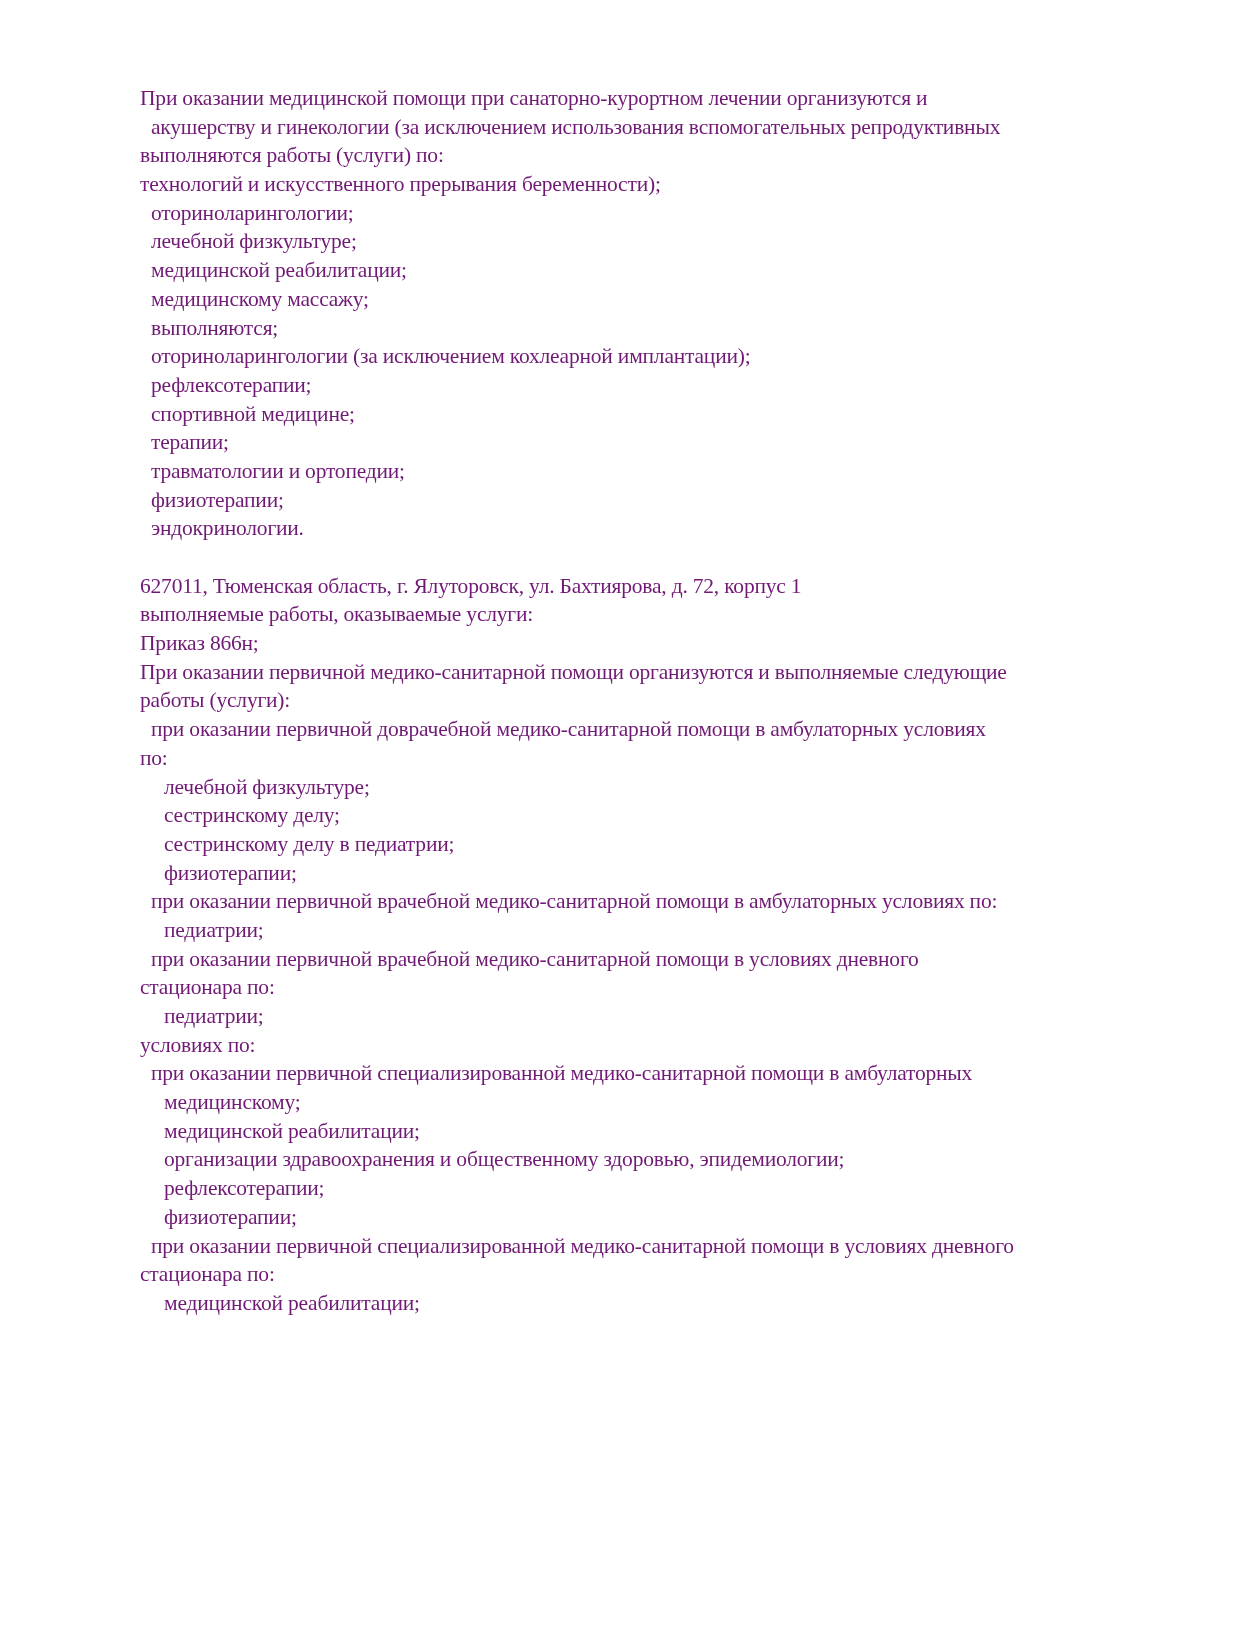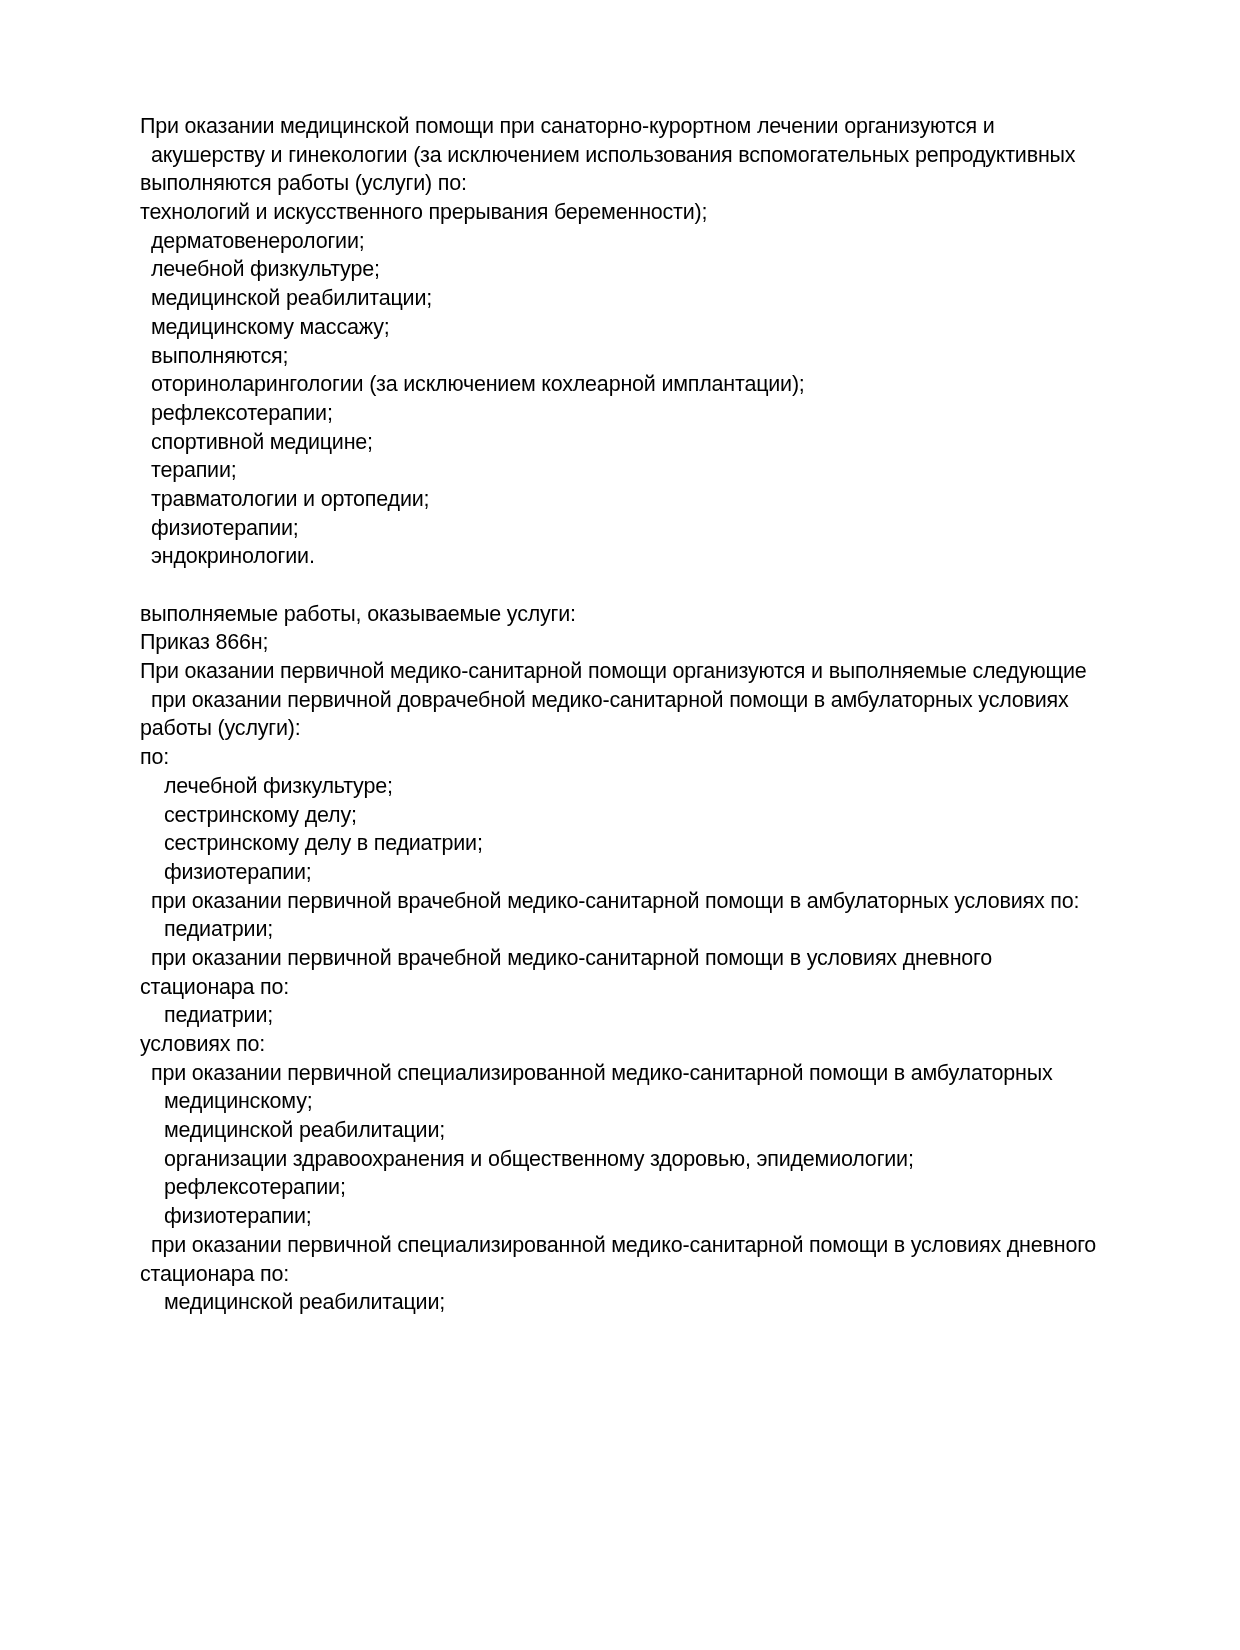--- a/index.html
+++ b/index.html
@@ -5,9 +5,9 @@
   html, body { margin: 0; padding: 0; background: #ffffff; }
   body { width: 1240px; height: 1650px; position: relative; overflow: hidden; }
   .page {
-    position: absolute; left: 140px; top: 112px; width: 990px;
-    font-family: Liberation Sans, sans-serif;
-    font-size: 21.5px; line-height: 28.7px; color: #000000;
+    position: absolute; left: 140px; top: 84px; width: 990px;
+    font-family: Liberation Serif, serif;
+    font-size: 21.5px; line-height: 28.7px; color: #701a75;
     letter-spacing: -0.2px;
   }
   .line { white-space: pre; height: 28.7px; }

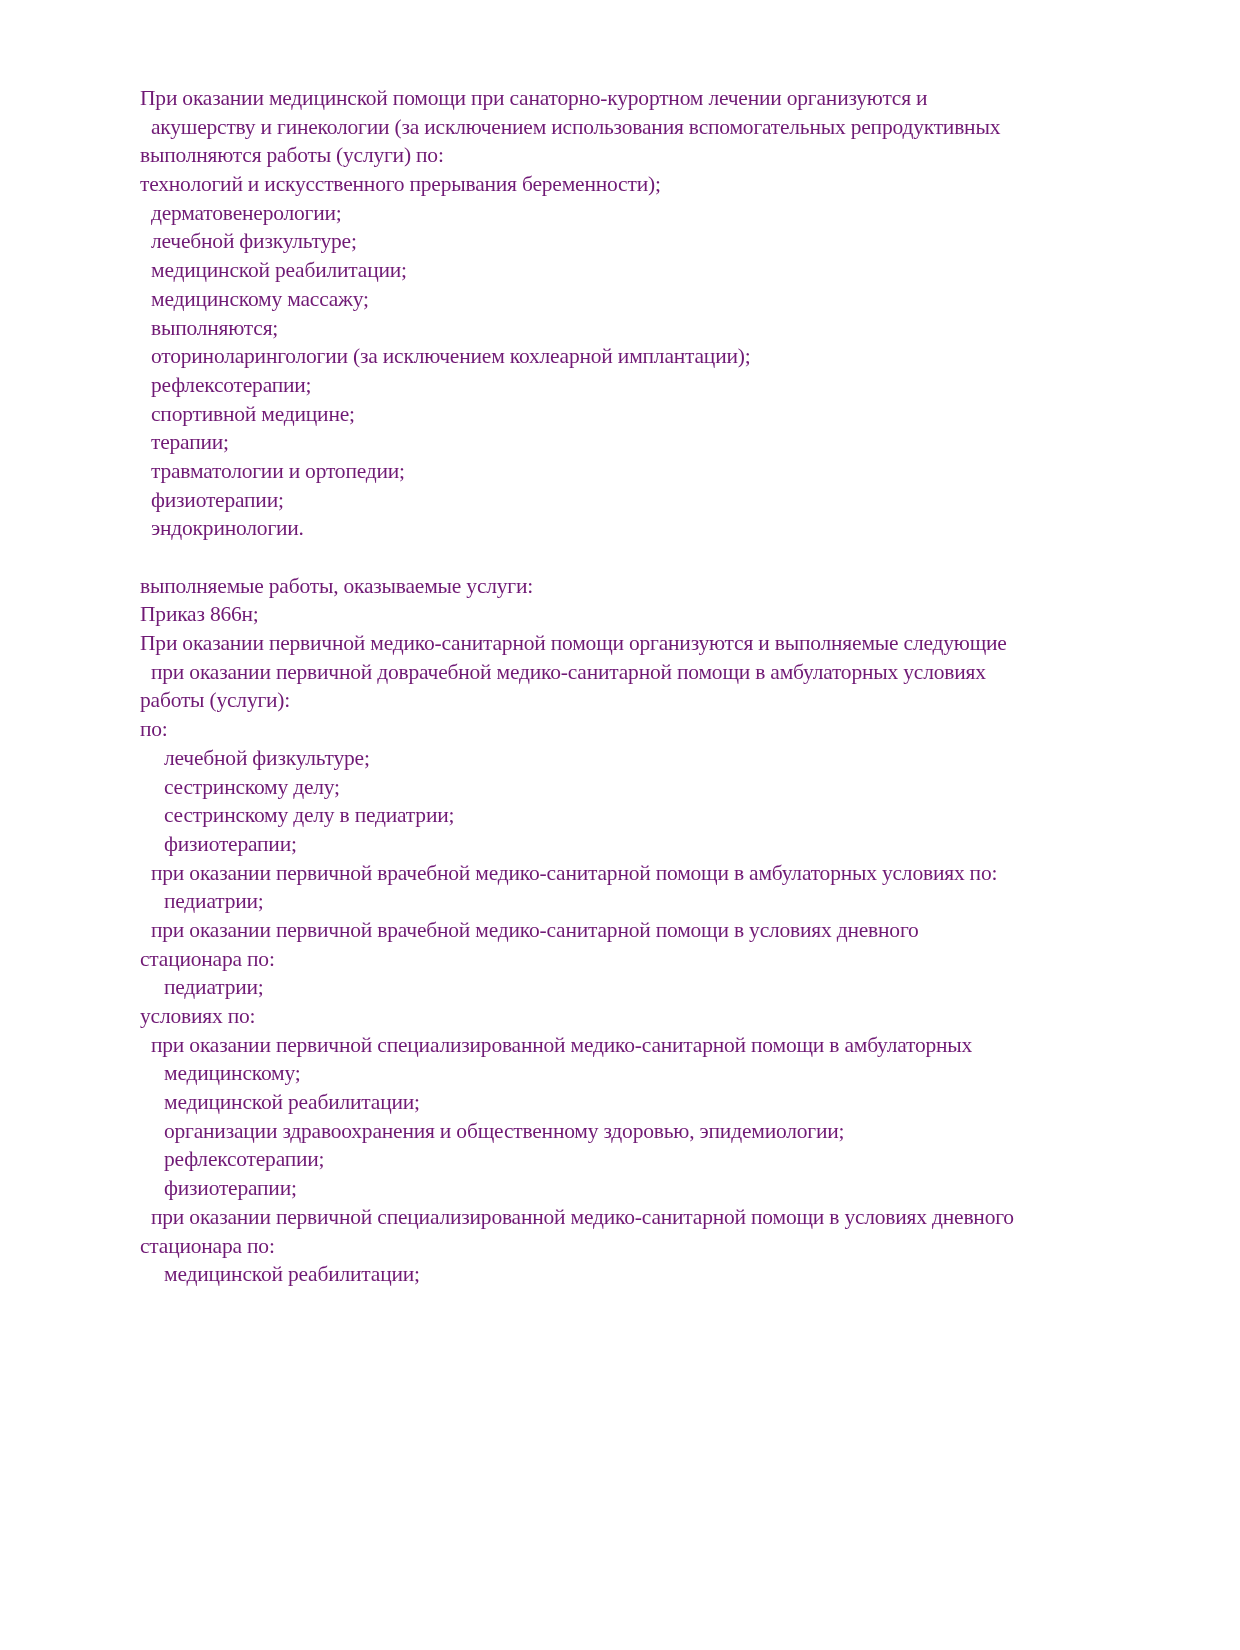--- a/index.html
+++ b/index.html
@@ -23,7 +23,7 @@
   <div class="line i1">акушерству и гинекологии (за исключением использования вспомогательных репродуктивных</div>
   <div class="line">выполняются работы (услуги) по:</div>
   <div class="line">технологий и искусственного прерывания беременности);</div>
-  <div class="line i1">дерматовенерологии;</div>
+  <div class="line i1">оториноларингологии;</div>
   <div class="line i1">лечебной физкультуре;</div>
   <div class="line i1">медицинской реабилитации;</div>
   <div class="line i1">медицинскому массажу;</div>

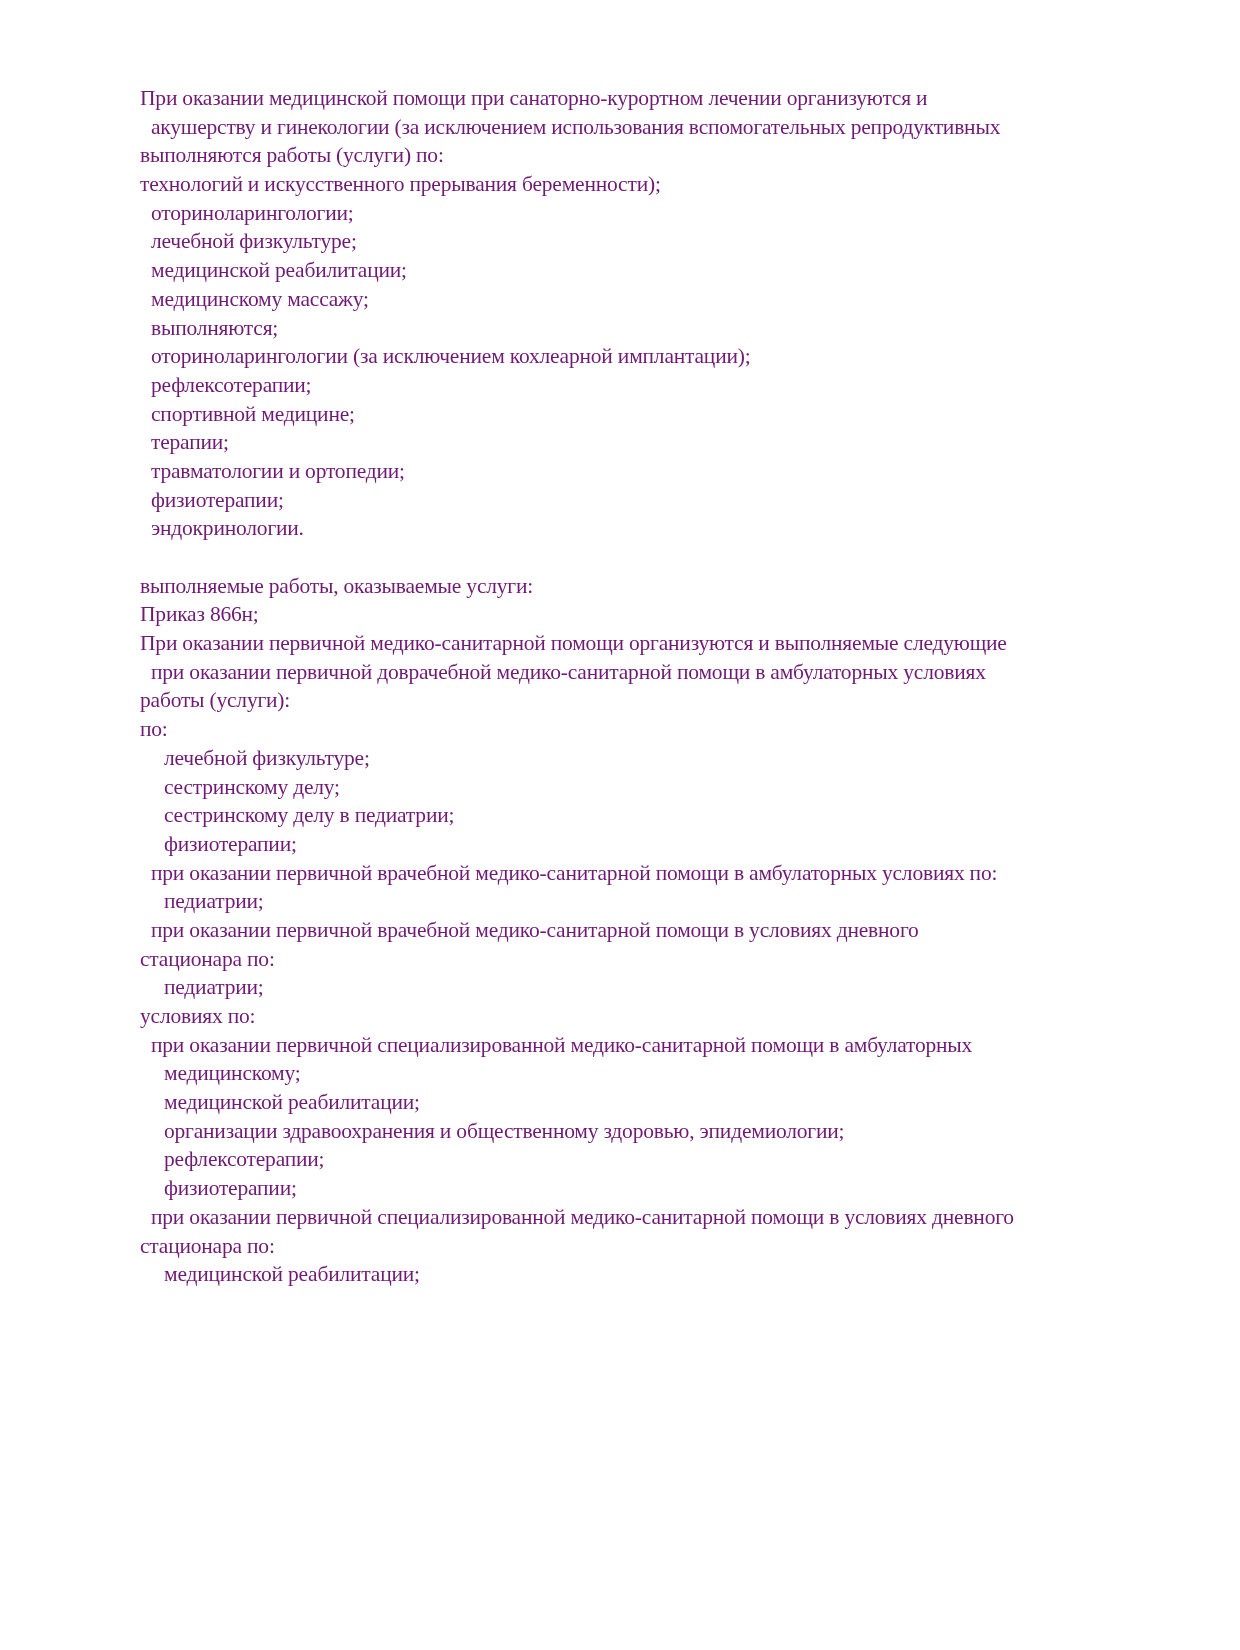--- a/index.html
+++ b/index.html
@@ -38,6 +38,7 @@
 
   <div class="gap"></div>
 
+  <div class="line">627011, Тюменская область, г. Ялуторовск, ул. Бахтиярова, д. 72, корпус 1</div>
   <div class="line">выполняемые работы, оказываемые услуги:</div>
   <div class="line">Приказ 866н;</div>
   <div class="line">При оказании первичной медико-санитарной помощи организуются и выполняемые следующие</div>

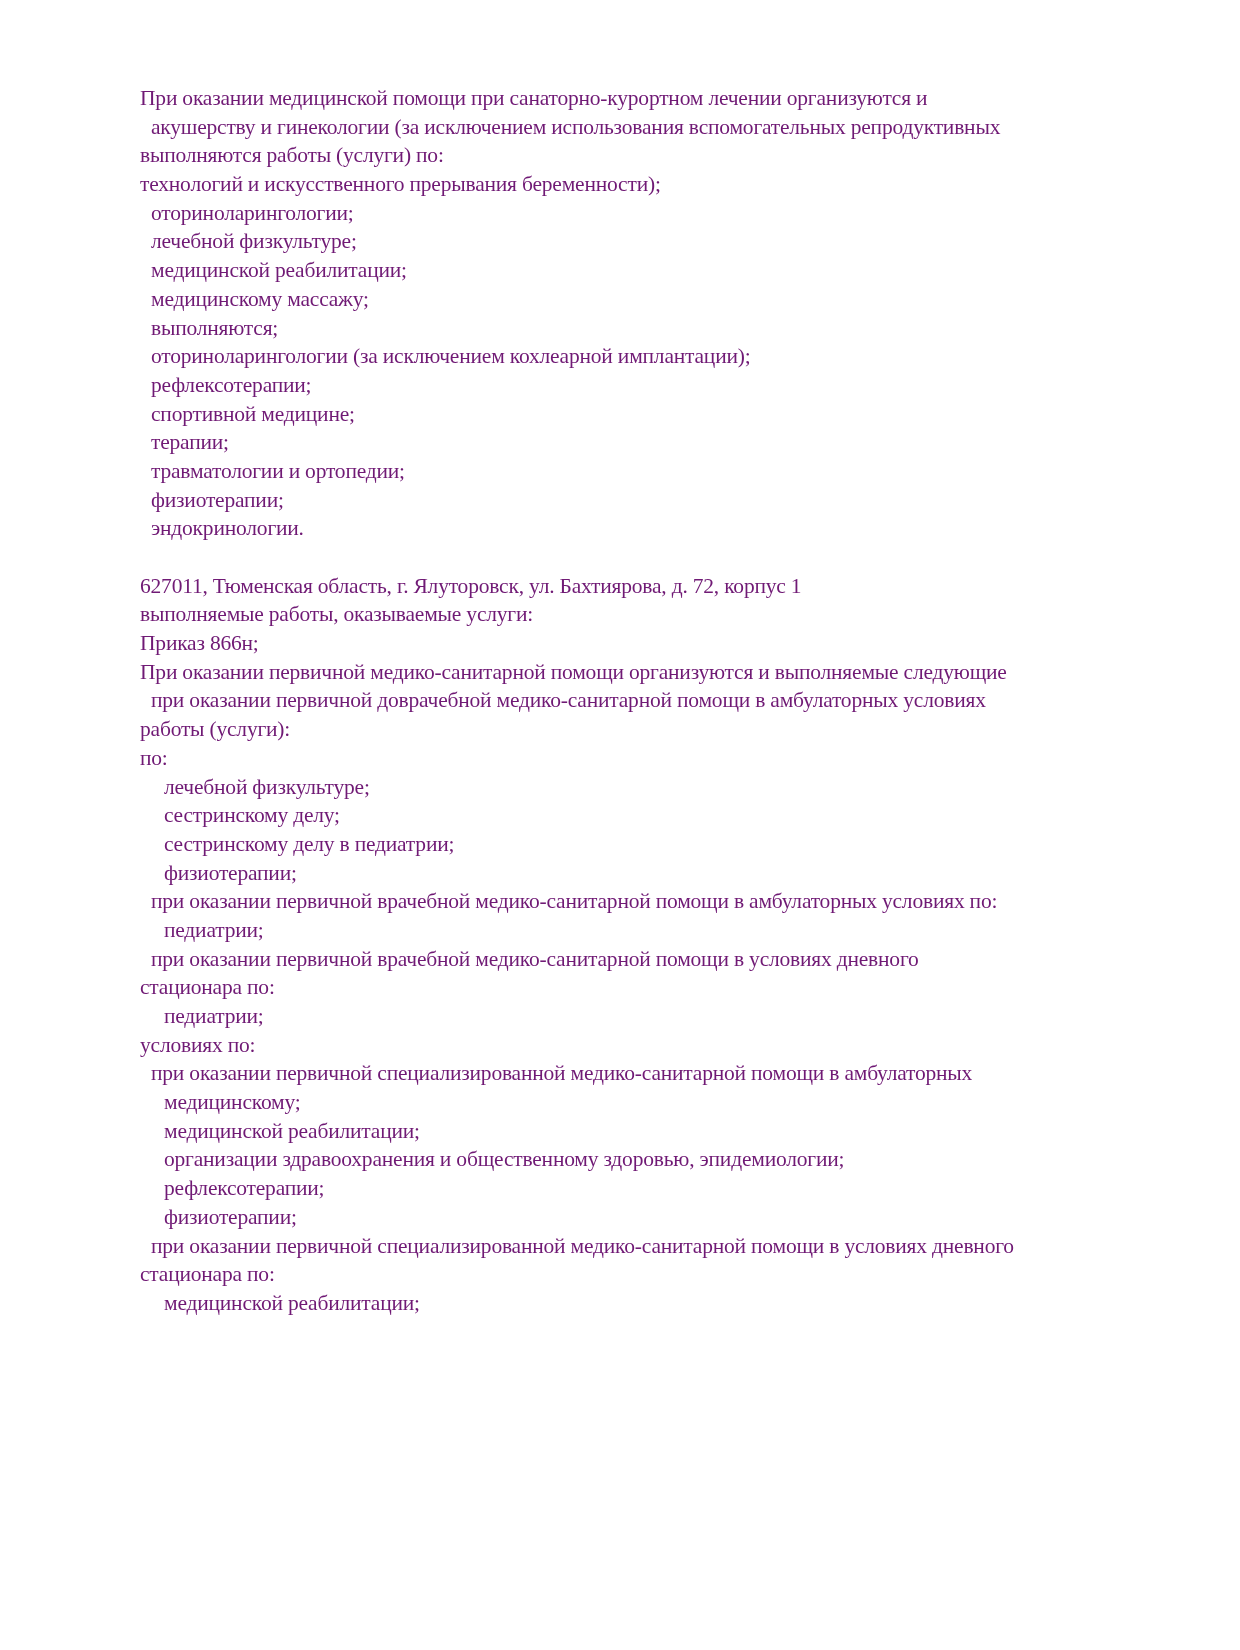--- a/index.html
+++ b/index.html
@@ -42,9 +42,9 @@
   <div class="line">выполняемые работы, оказываемые услуги:</div>
   <div class="line">Приказ 866н;</div>
   <div class="line">При оказании первичной медико-санитарной помощи организуются и выполняемые следующие</div>
+  <div class="line">работы (услуги):</div>
+
   <div class="line i1">при оказании первичной доврачебной медико-санитарной помощи в амбулаторных условиях</div>
-
-  <div class="line">работы (услуги):</div>
   <div class="line">по:</div>
   <div class="line i2">лечебной физкультуре;</div>
   <div class="line i2">сестринскому делу;</div>

